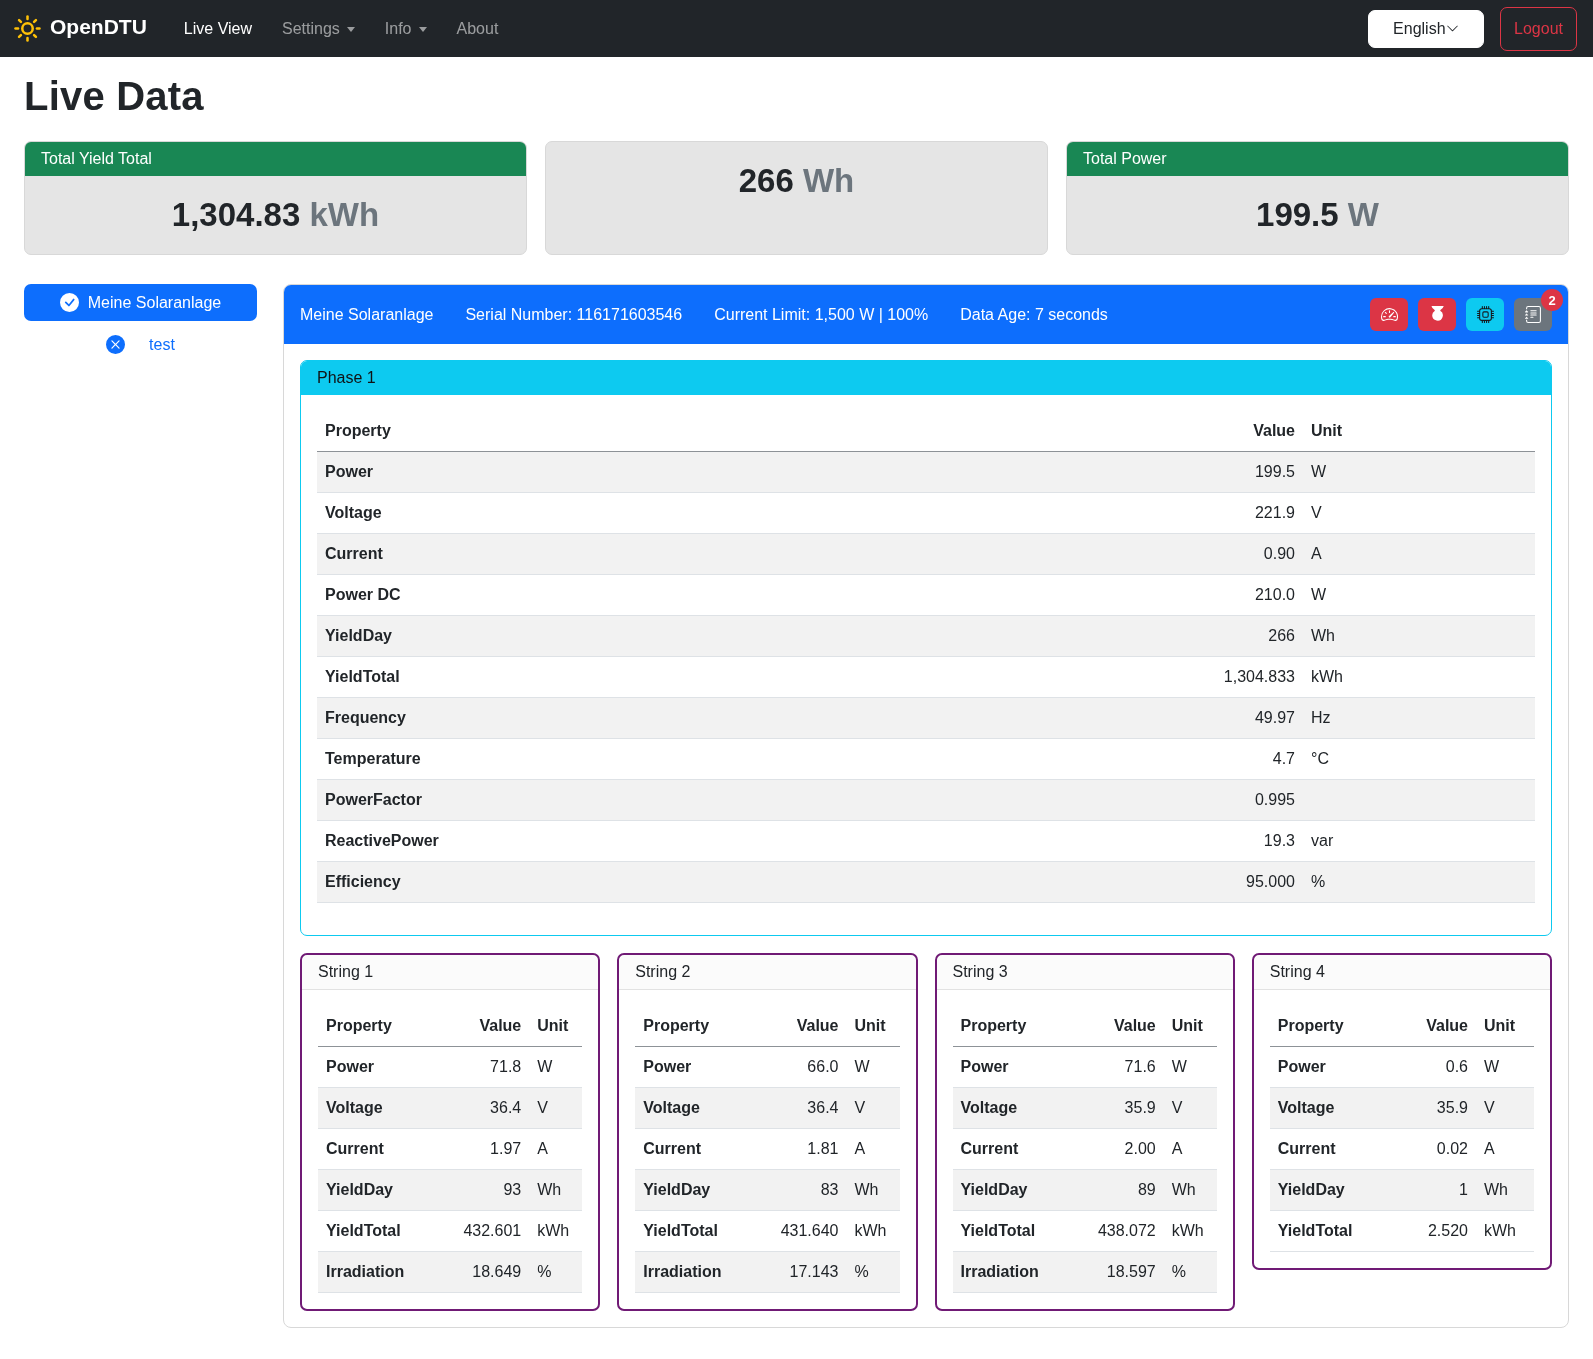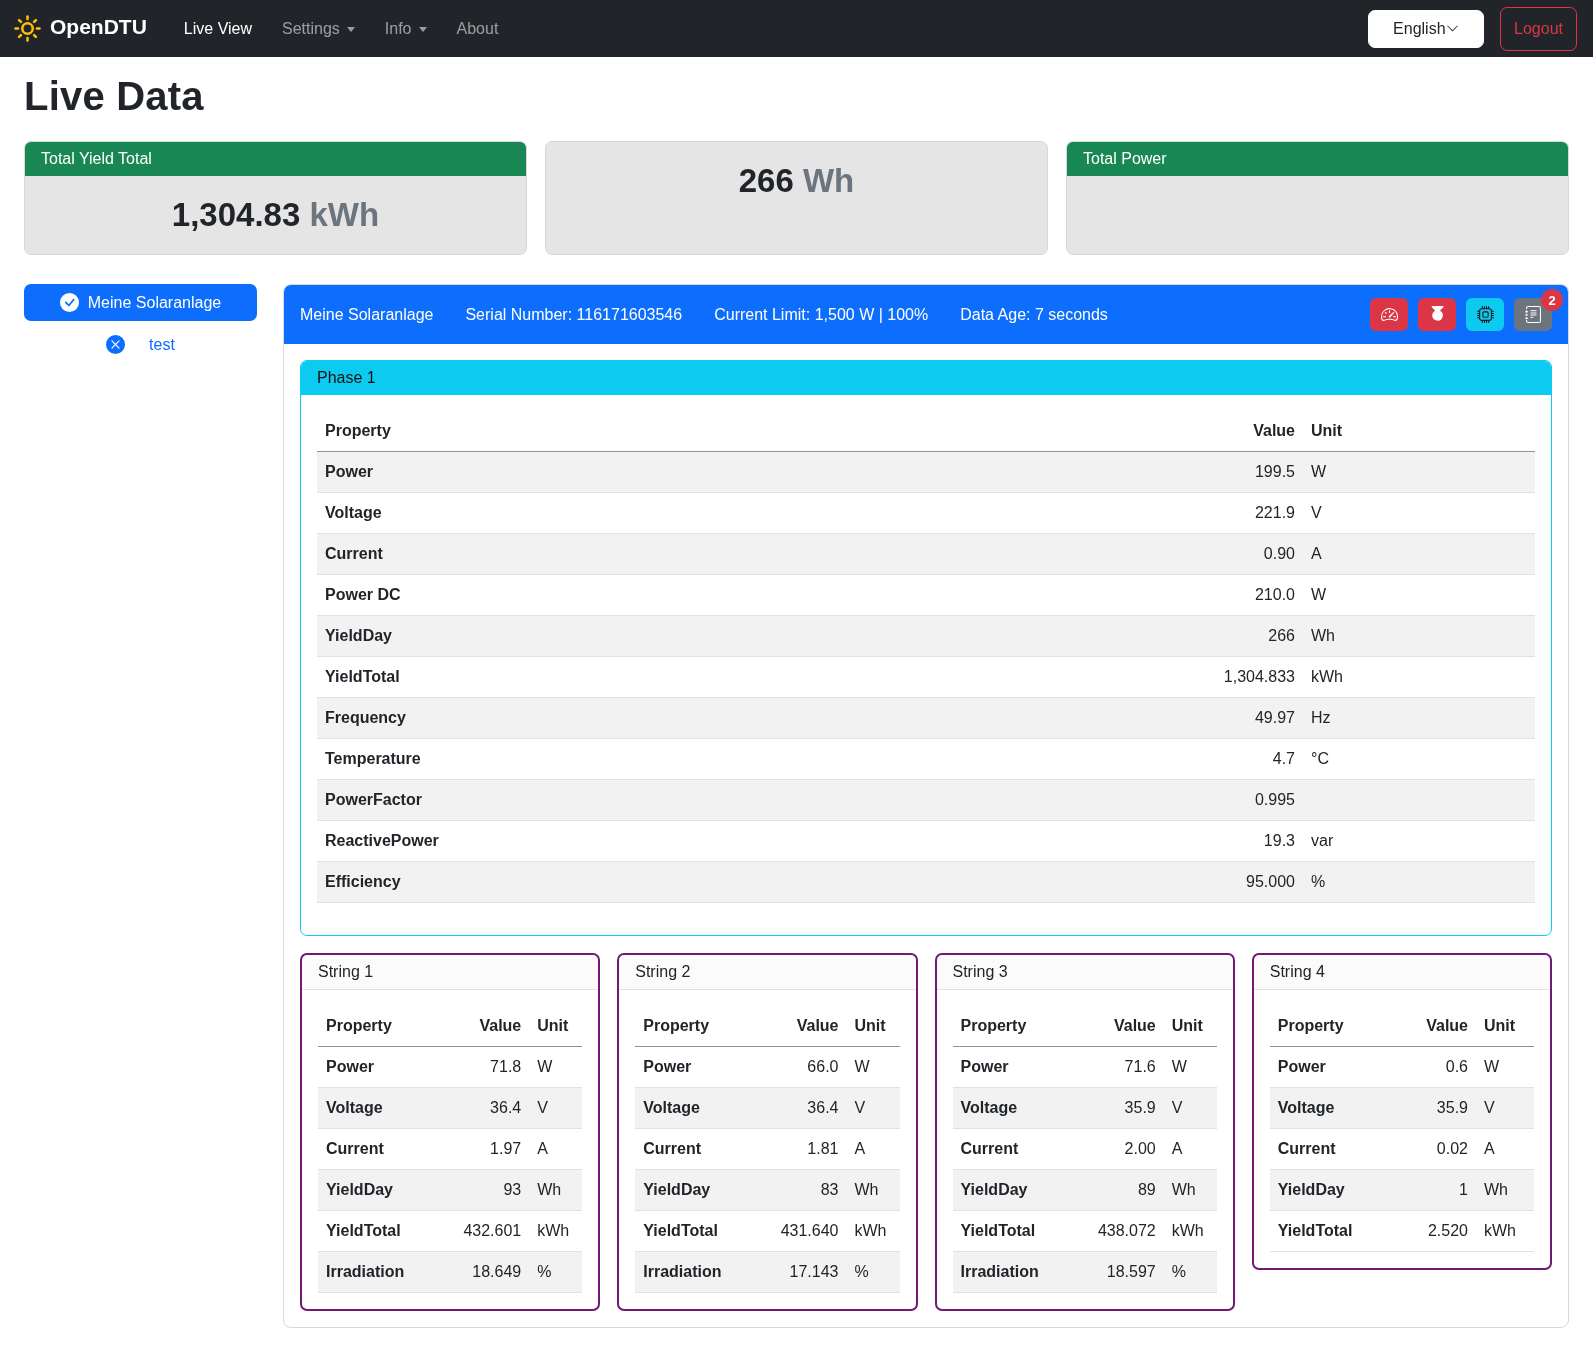--- a/index.html
+++ b/index.html
@@ -229,6 +229,10 @@
     </div>
     <div class="total-card">
       <div class="total-card-header">Total Power</div>
+      <div class="total-card-body">
+        <span>199.5</span>
+        <span class="total-unit">W</span>
+      </div>
     </div>
   </div>
 

